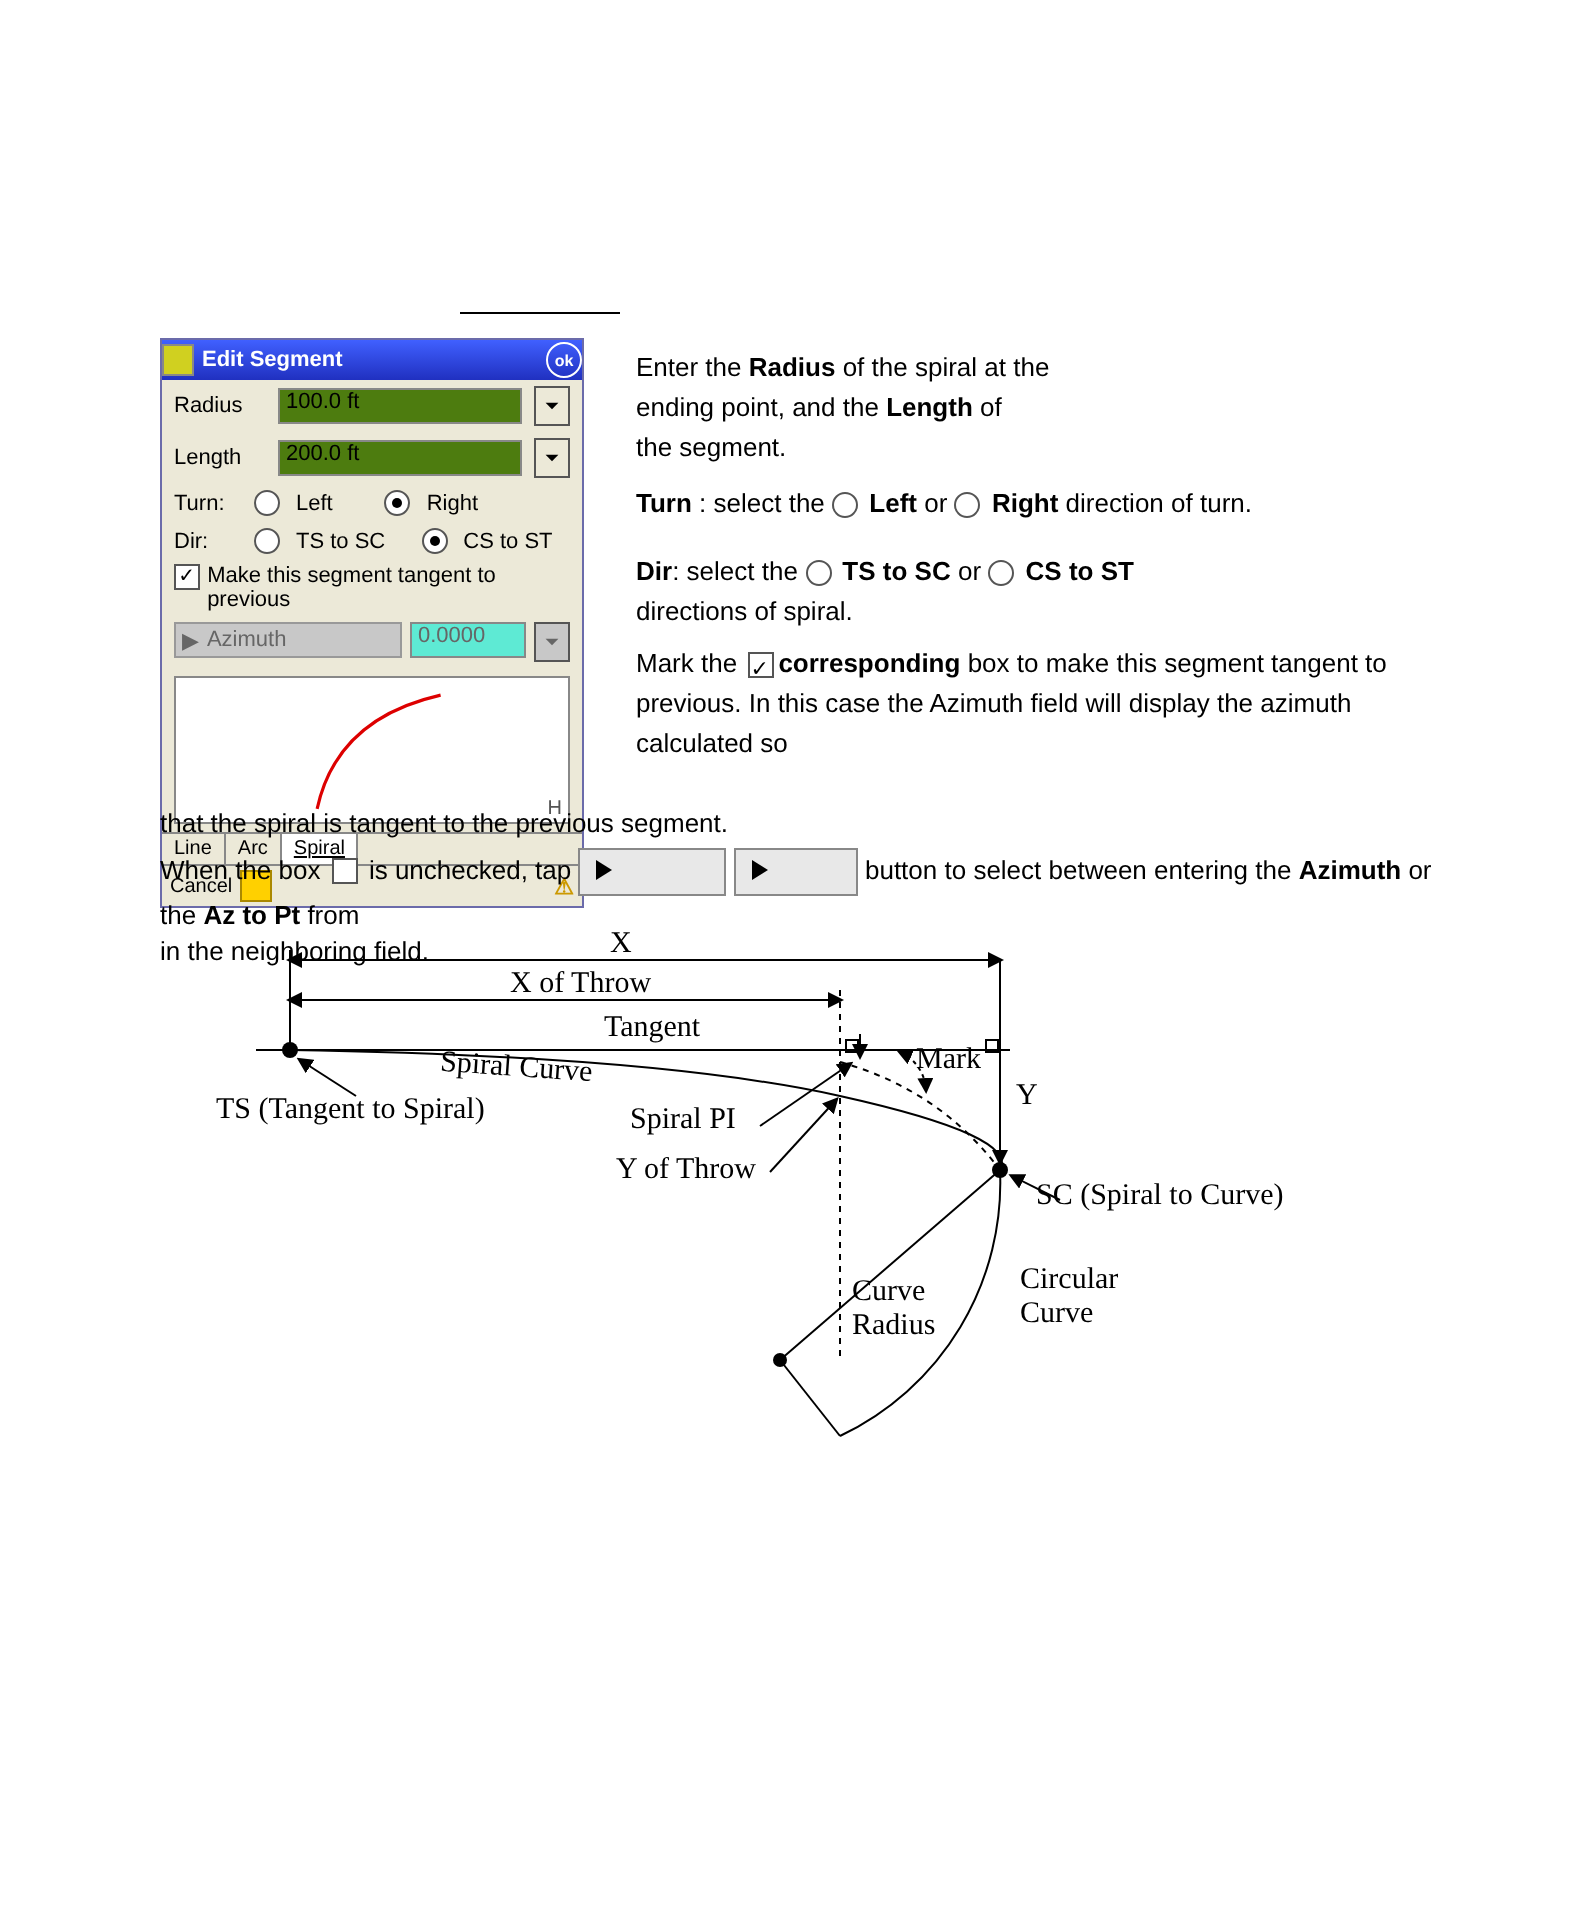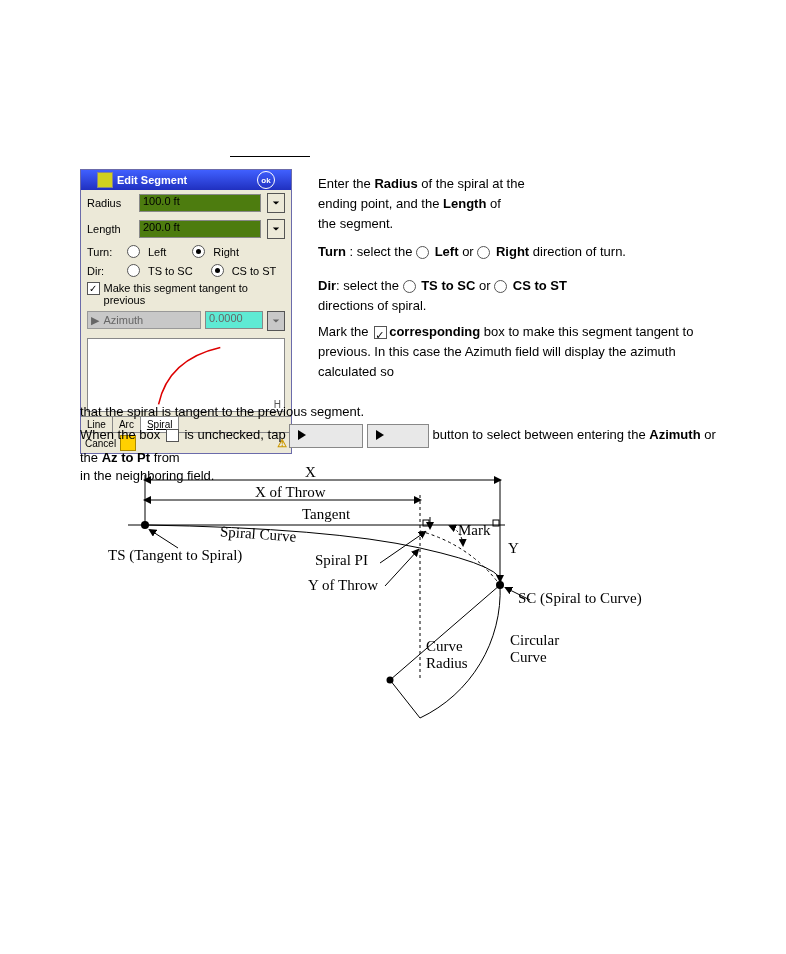--- a/index.html
+++ b/index.html
@@ -49,7 +49,7 @@
     height: 20px;
     display: flex;
     align-items: center;
-    padding: 0 16px;
+    padding: 0 0;
     font-weight: bold;
   }
   .dlg-titlebar .sysicon {

